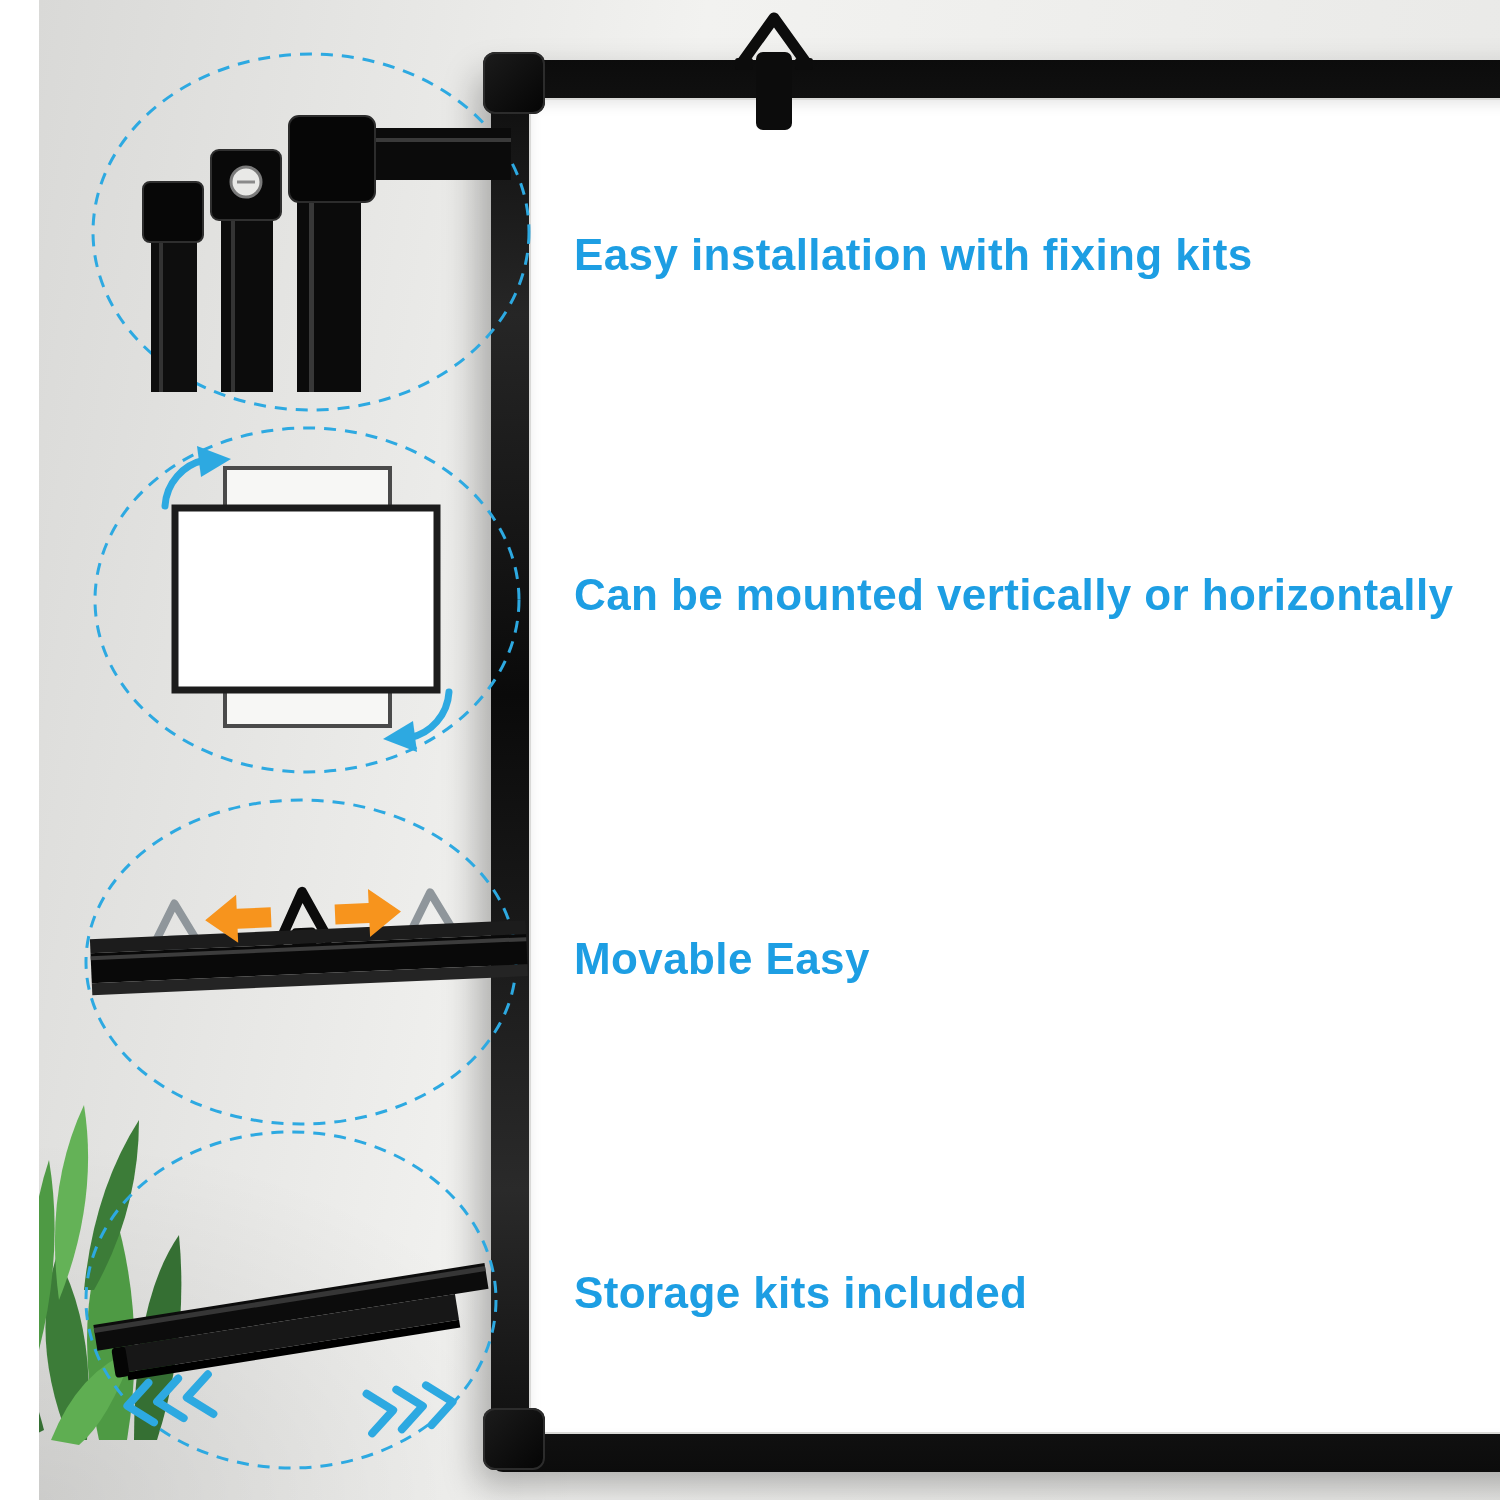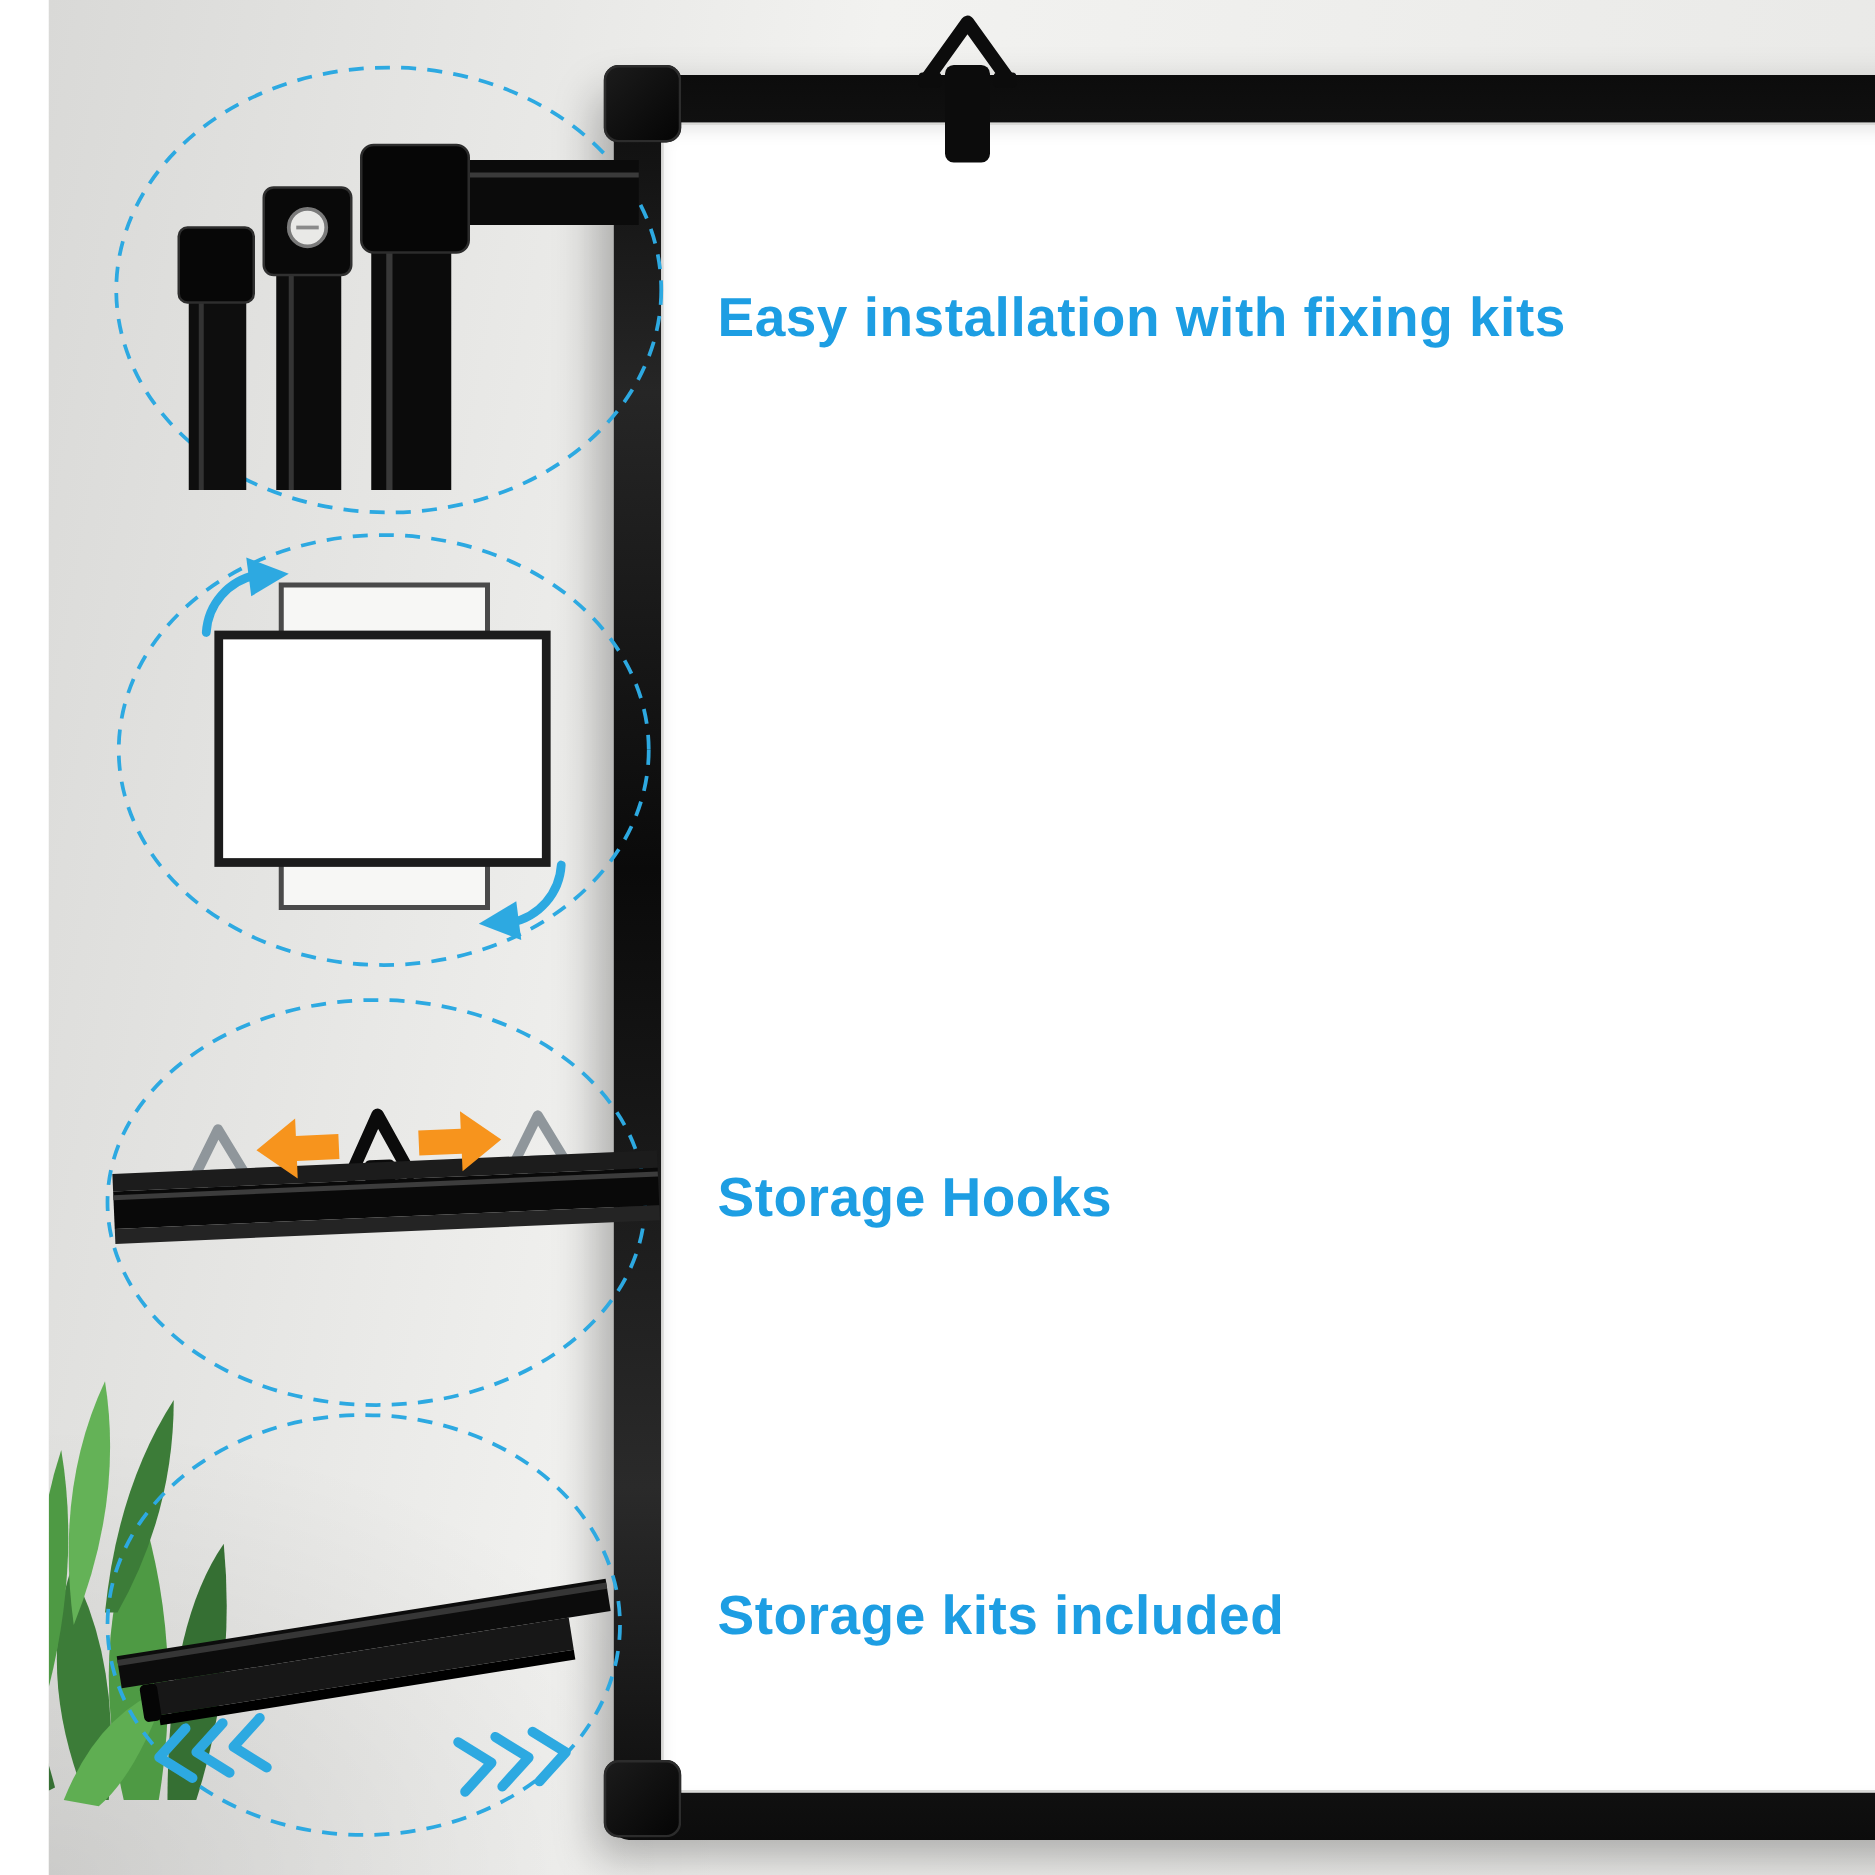--- a/index.html
+++ b/index.html
@@ -175,6 +175,7 @@
   </svg>
 
   <div class="feature-label l1">Easy installation with fixing kits</div>
+  <div class="feature-label l2">Can be mounted vertically or horizontally</div>
   <div class="feature-label l3">Storage Hooks</div>
   <div class="feature-label l4">Storage kits included</div>
 

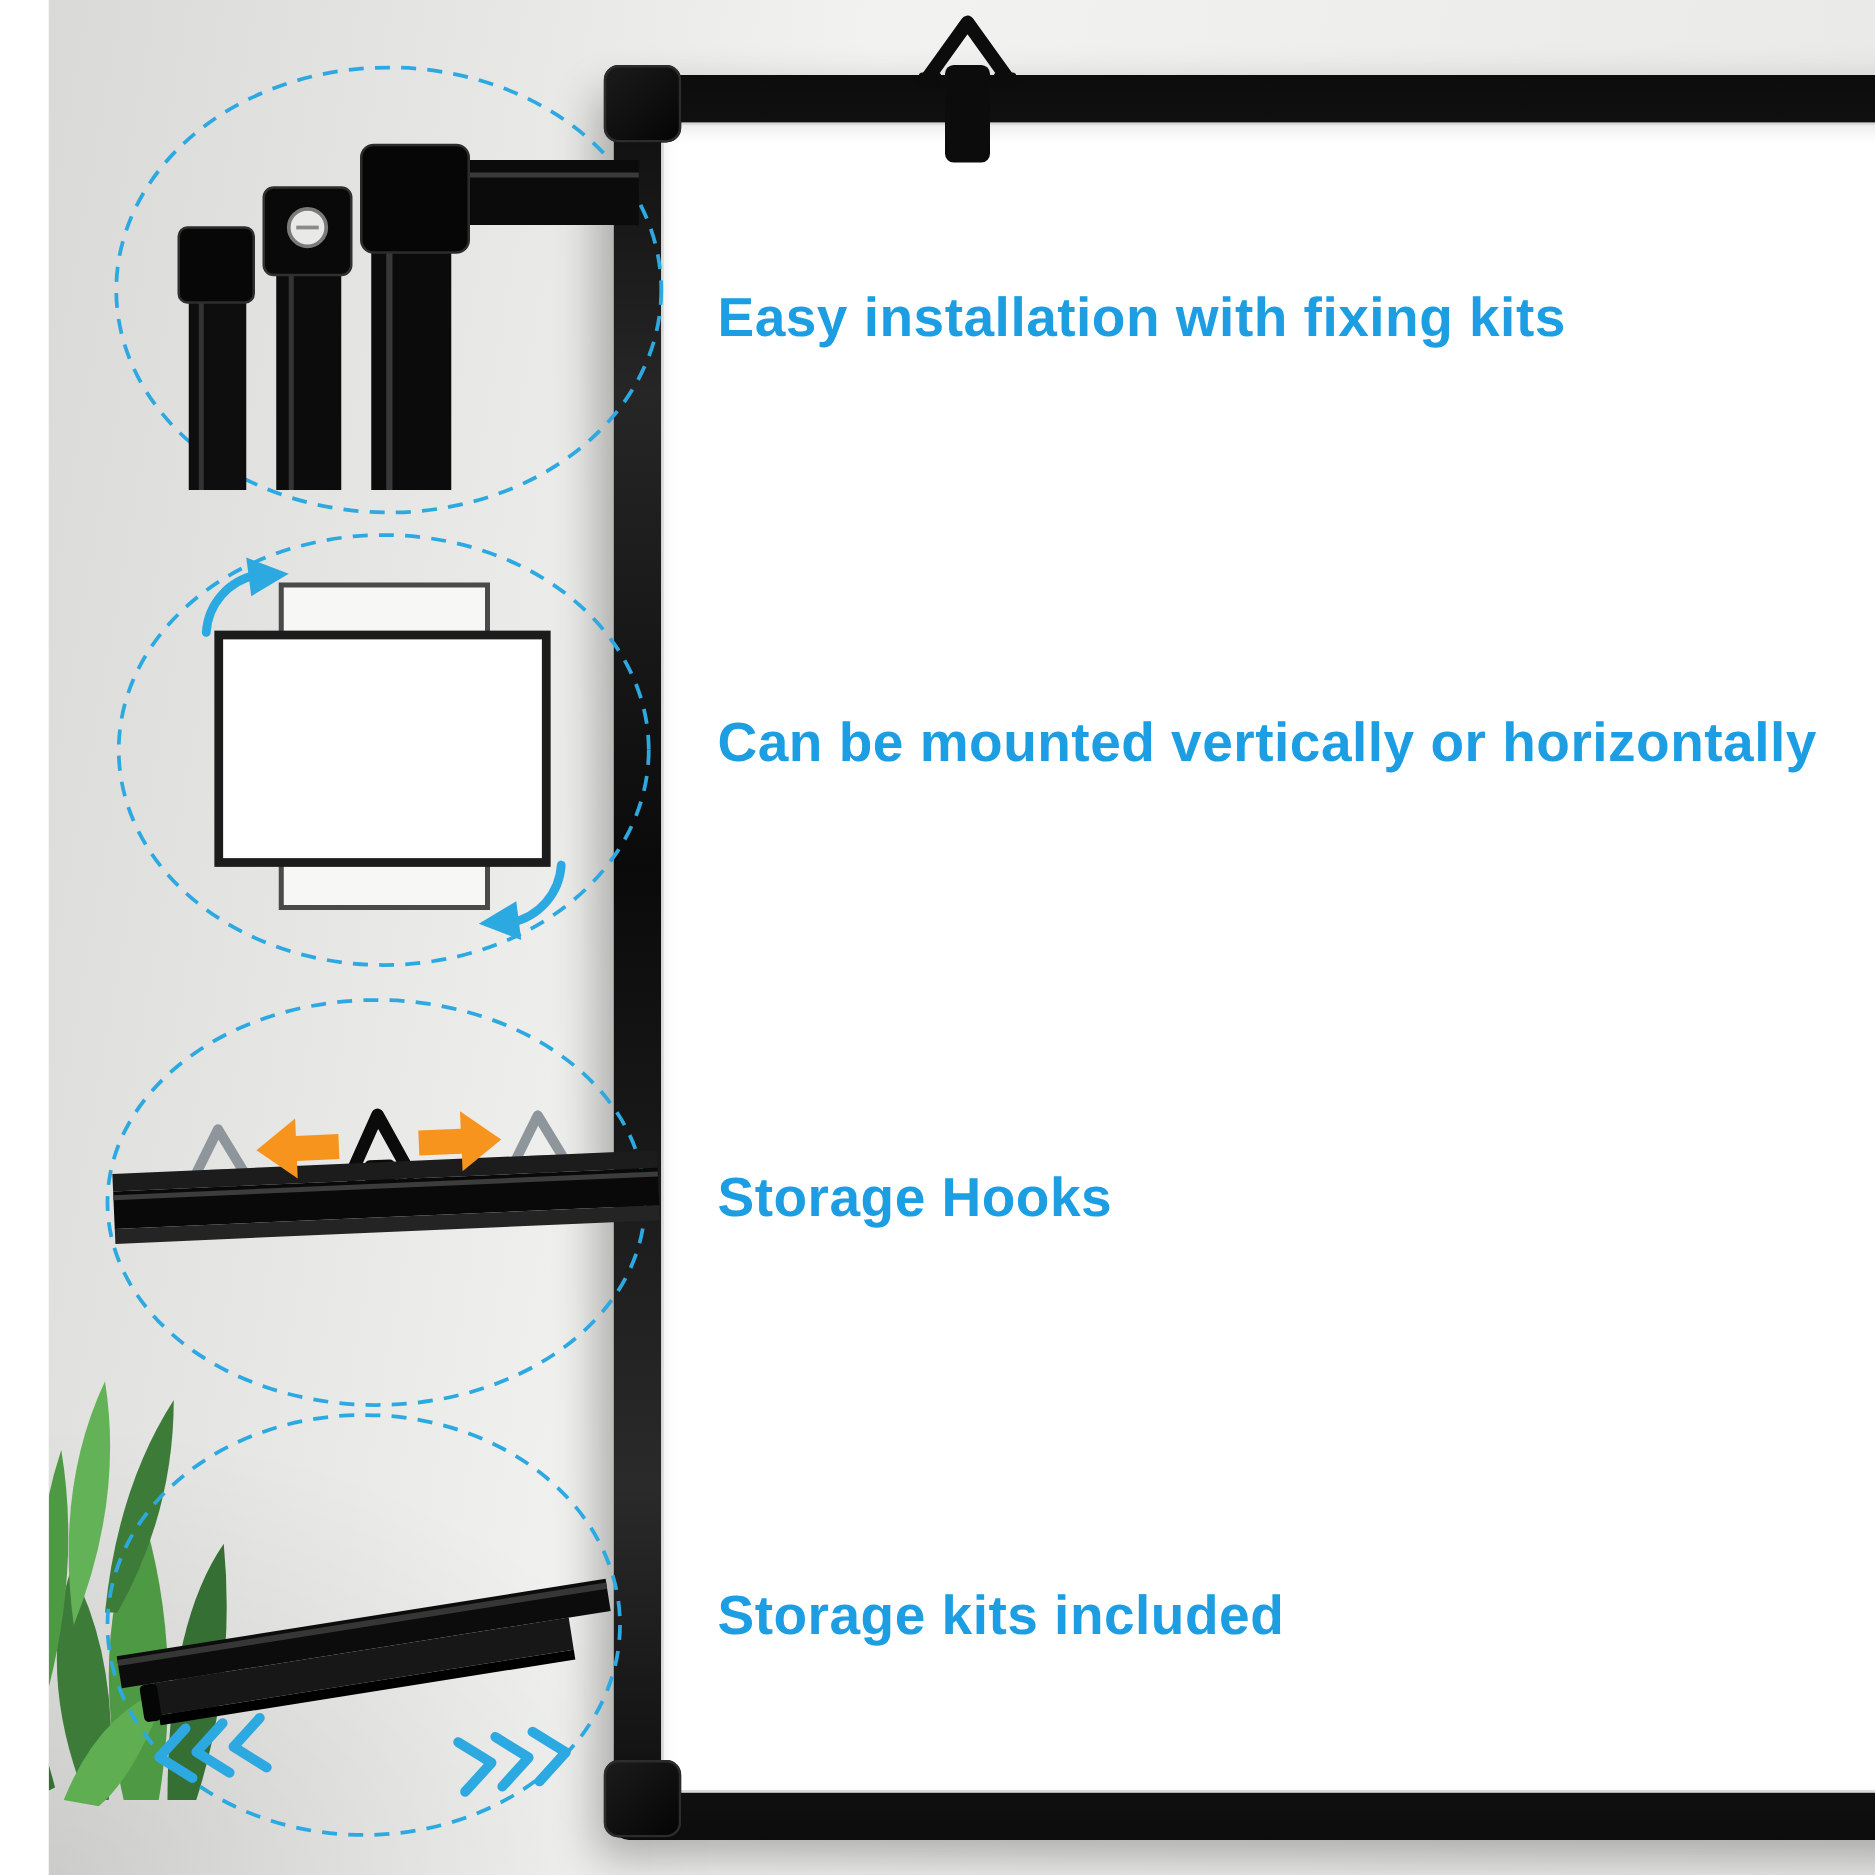--- a/index.html
+++ b/index.html
@@ -176,7 +176,7 @@
 
   <div class="feature-label l1">Easy installation with fixing kits</div>
   <div class="feature-label l2">Can be mounted vertically or horizontally</div>
-  <div class="feature-label l3">Storage Hooks</div>
+  <div class="feature-label l3">Movable Easy</div>
   <div class="feature-label l4">Storage kits included</div>
 
 </div>

